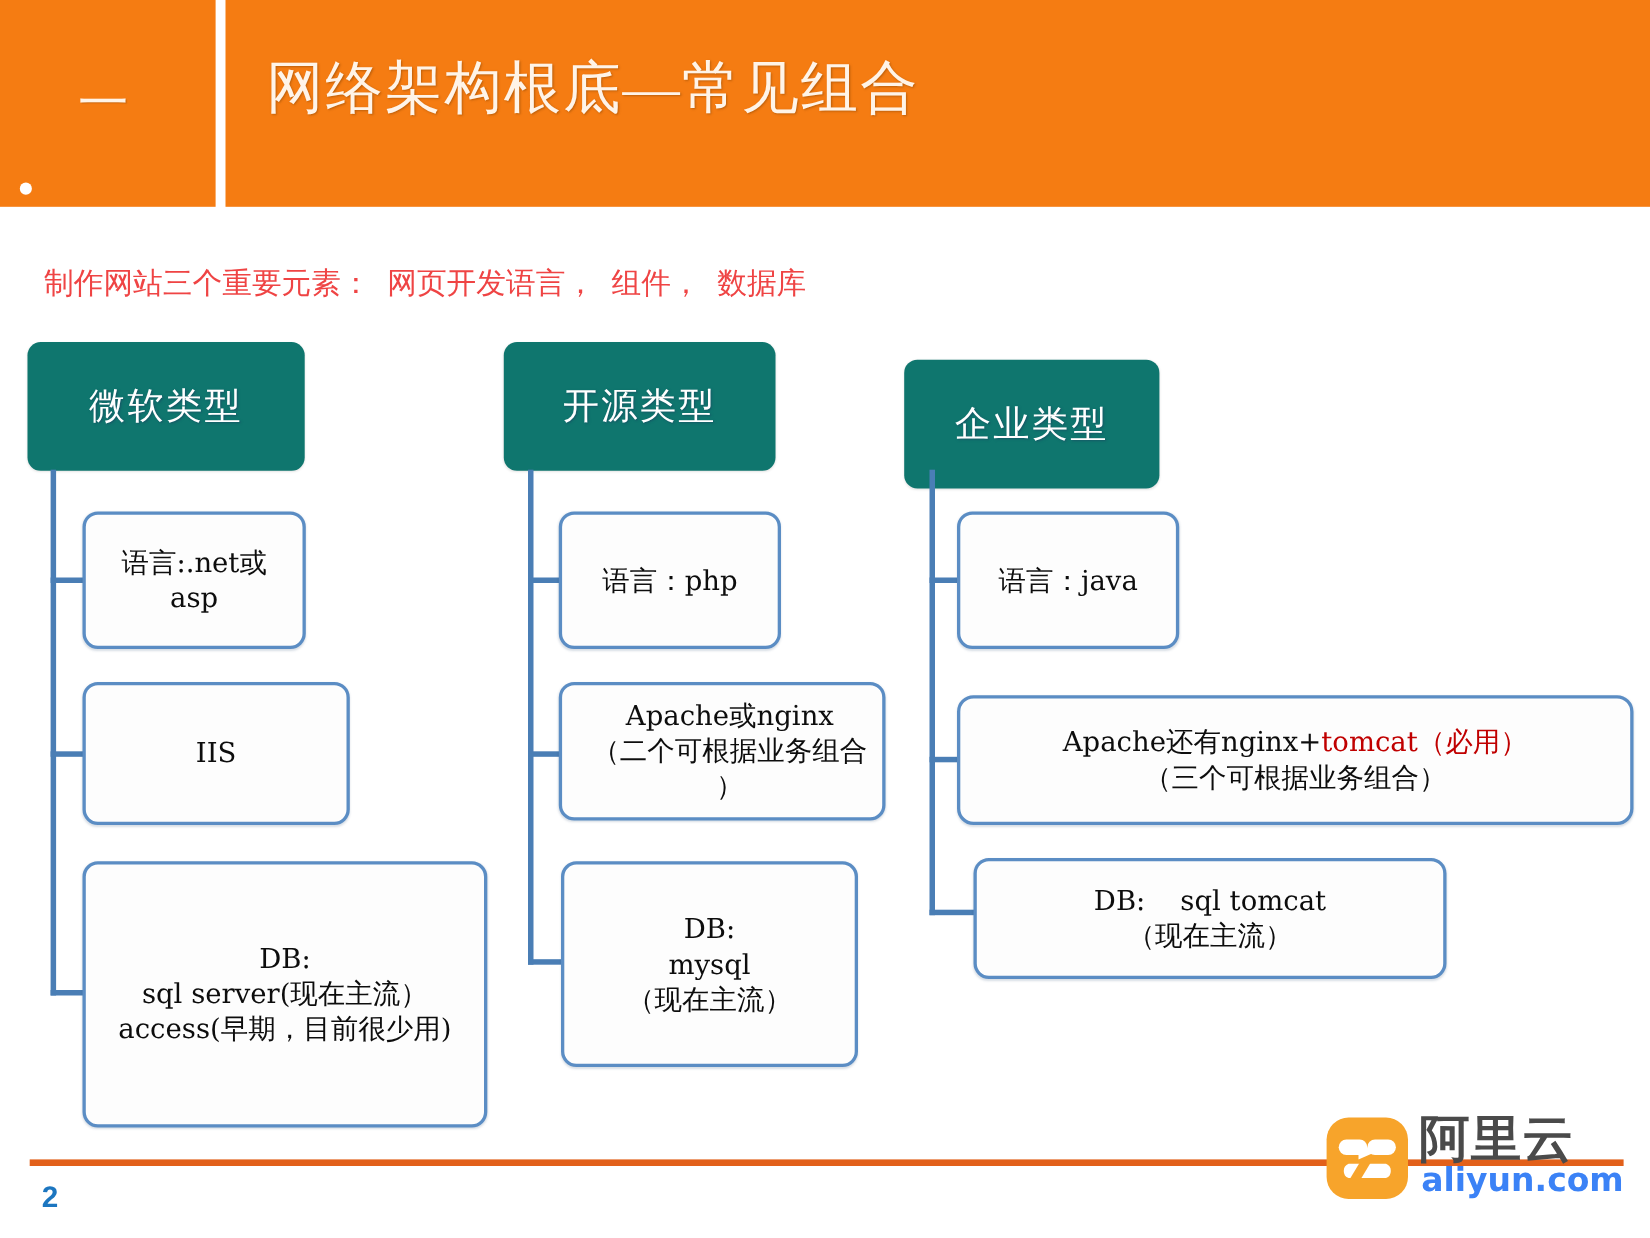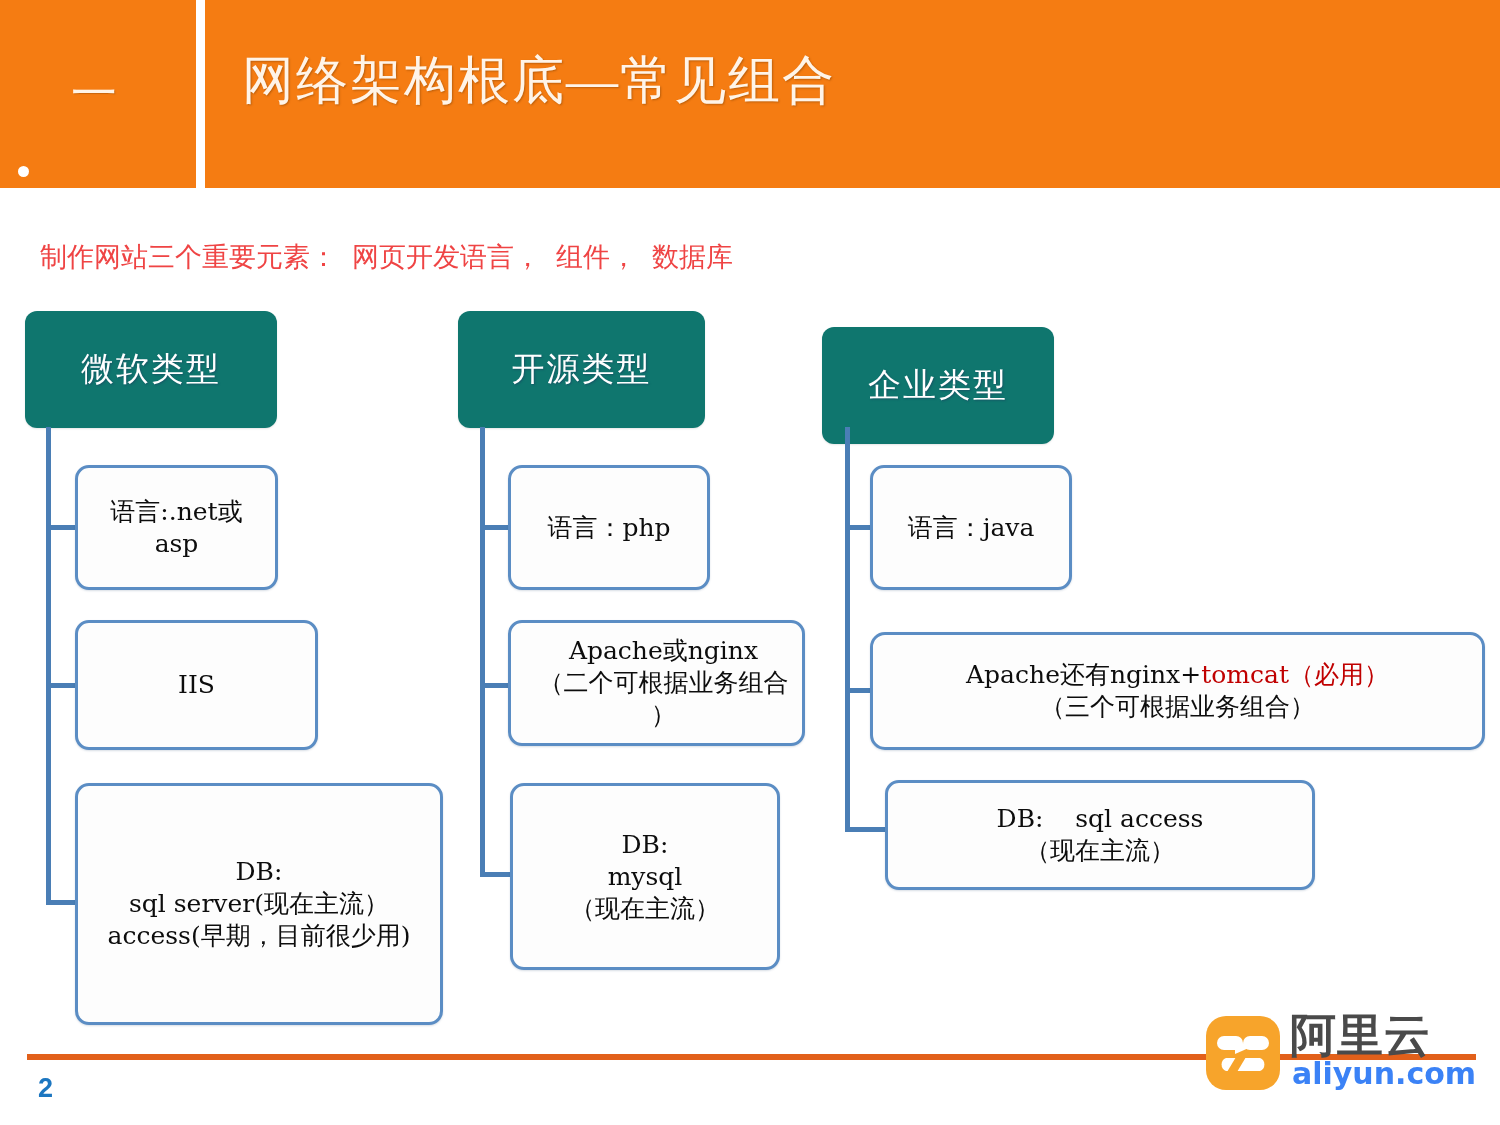--- a/index.html
+++ b/index.html
@@ -221,7 +221,7 @@
 
   <div class="leaf c3-b3">
     <div>
-      <span class="line">DB:    sql access</span>
+      <span class="line">DB:    sql tomcat</span>
       <span class="line">（现在主流）</span>
     </div>
   </div>

